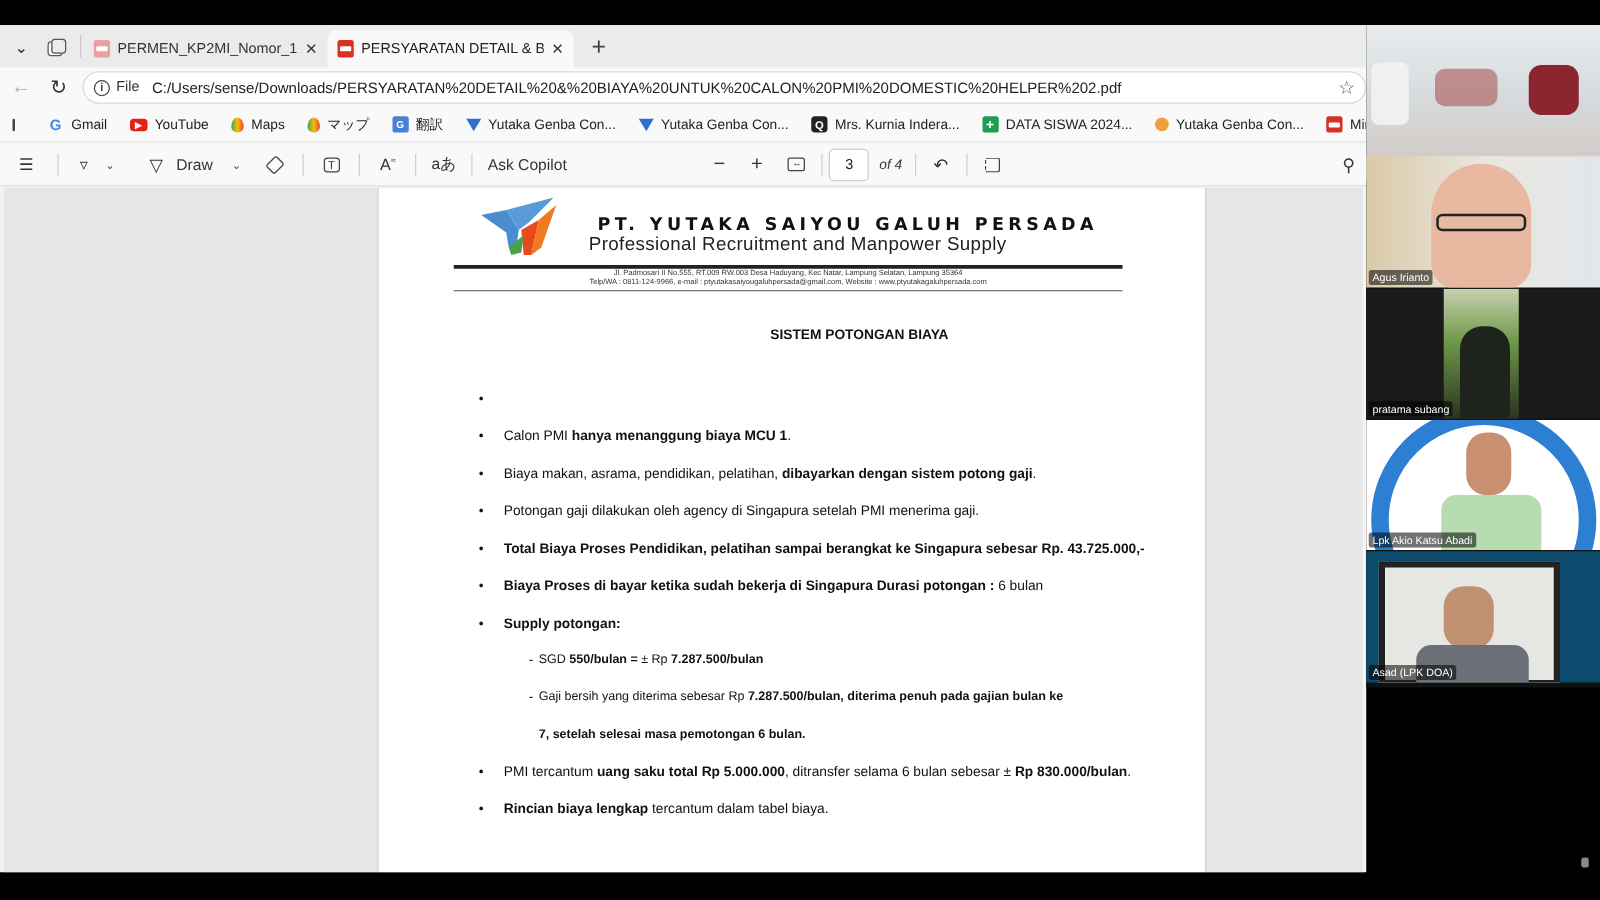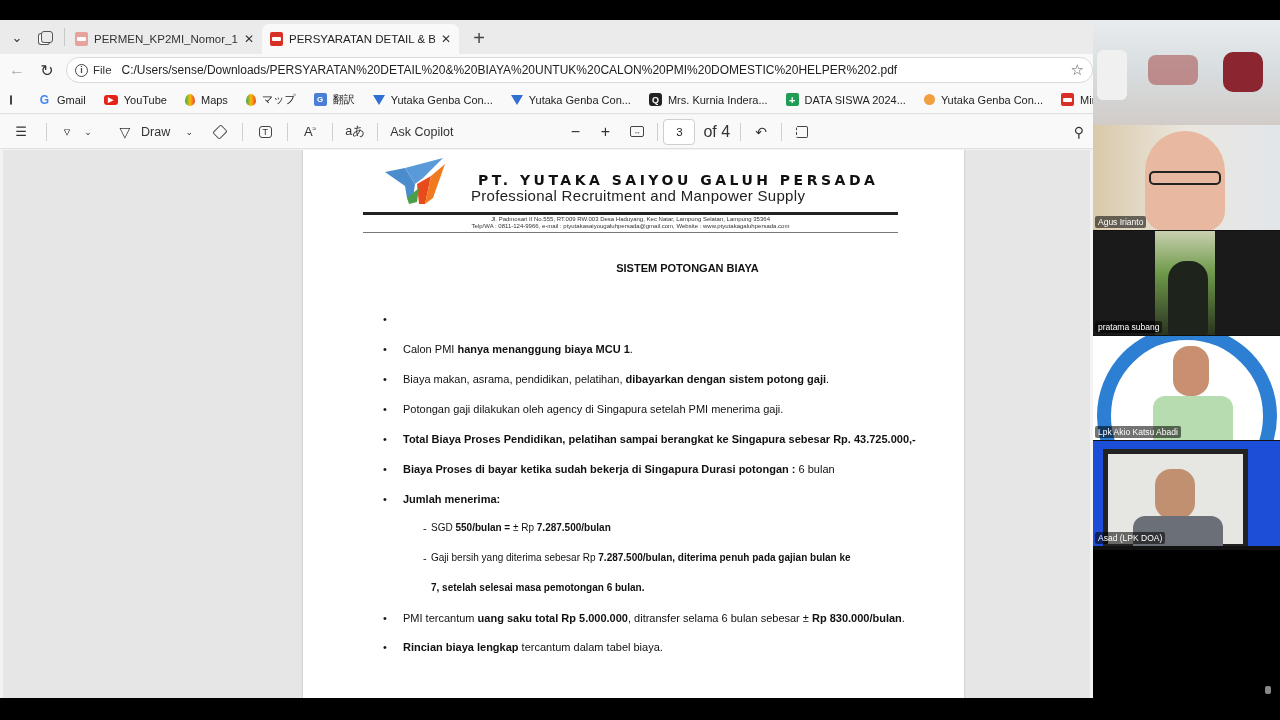--- a/index.html
+++ b/index.html
@@ -225,7 +225,7 @@
         </div>
       <div class="tb-sep" style="margin-left:10px;"></div>
       <div class="pagebox" style="margin-left:5px;">3</div>
-      <div class="tb" style="margin-left:8px;font-size:16px;">of 4</div>
+      <div class="tb" style="margin-left:8px;font-size:11px;font-style:italic;">of 4</div>
       <div class="tb-sep" style="margin-left:10px;"></div>
       <div class="tb" style="width:20px;margin-left:10px;font-size:14px;">
           <span>↶</span>

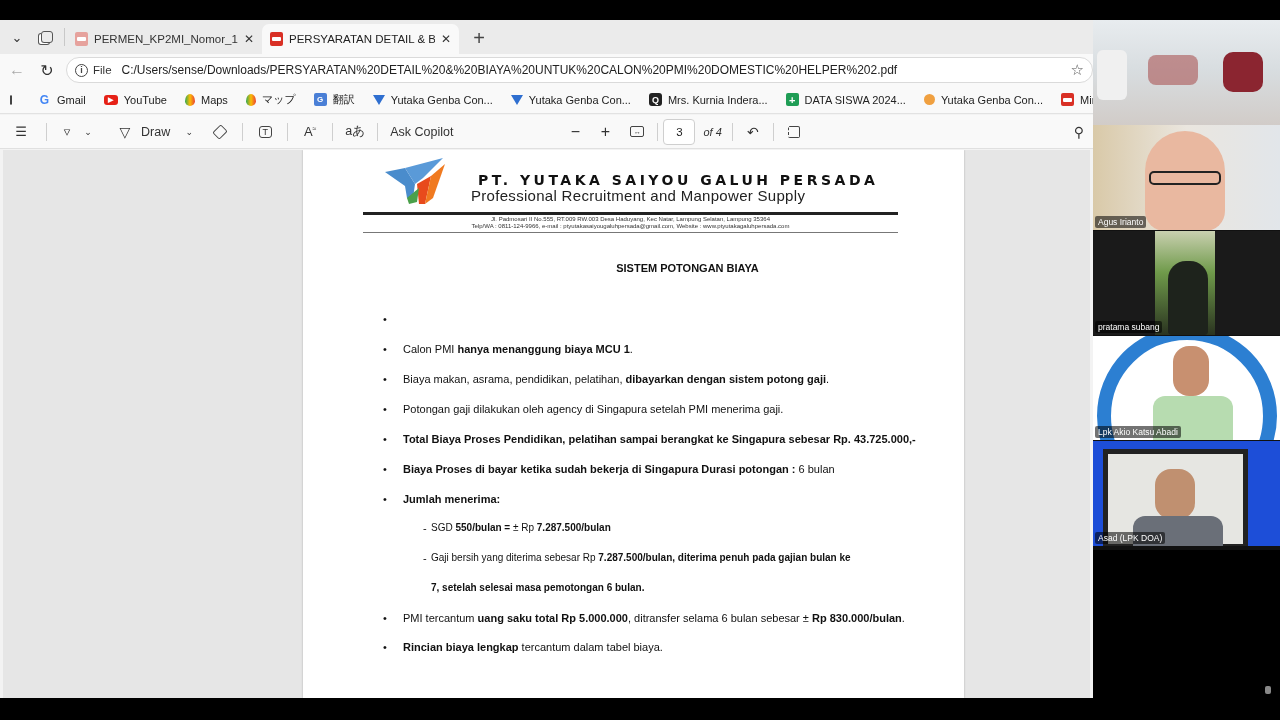--- a/index.html
+++ b/index.html
@@ -279,7 +279,7 @@
         <div class="btext" style="top:313px;"><b>Biaya Proses di bayar ketika sudah bekerja di Singapura Durasi potongan :</b><span> 6 bulan</span></div>
 
         <span class="bullet" style="top:343px;">•</span>
-        <div class="btext" style="top:343px;"><b>Jumlah menerima:</b></div>
+        <div class="btext" style="top:343px;"><b>Supply potongan:</b></div>
 
         <span class="dash" style="top:372px;">-</span>
         <div class="dtext" style="top:372px;"><span>SGD </span><b>550/bulan = </b><span>± Rp </span><b>7.287.500/bulan</b></div>

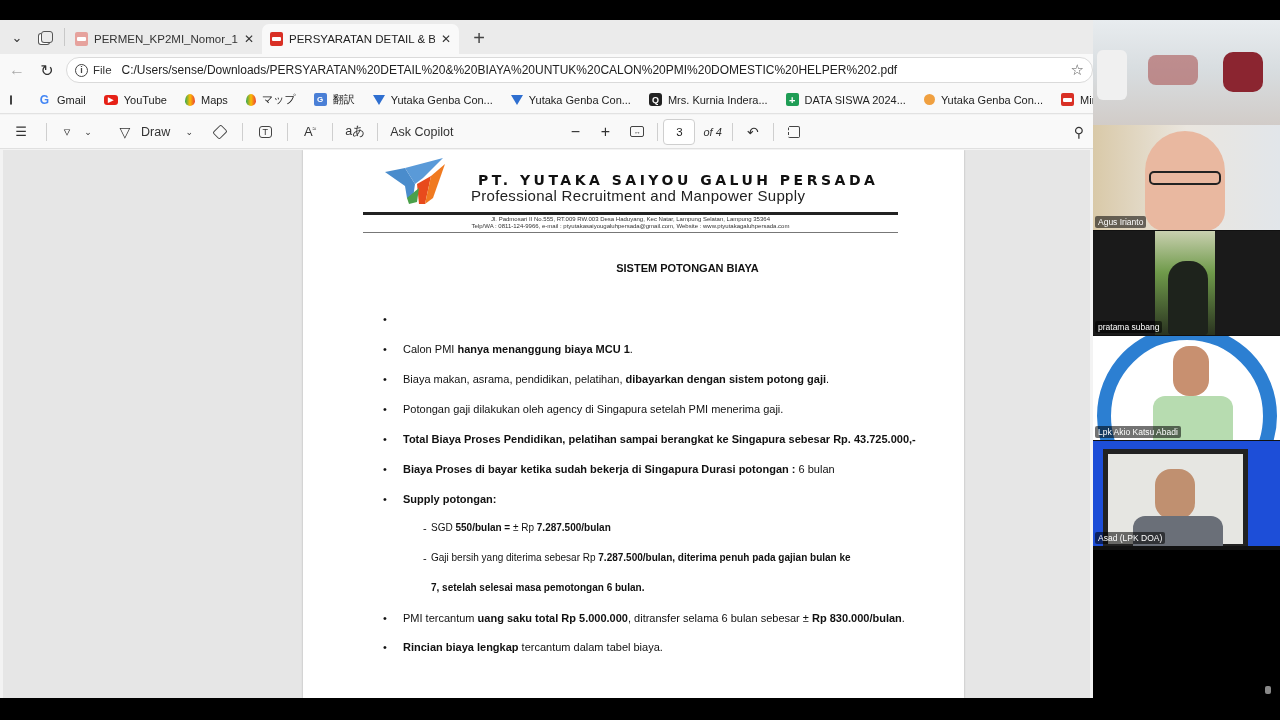--- a/index.html
+++ b/index.html
@@ -321,7 +321,7 @@
       <div style="position:absolute;left:80px;top:10px;width:36px;height:50px;background:#c89070;border-radius:16px;"></div>
       <span class="vname">Lpk Akio Katsu Abadi</span>
     </div>
-    <div class="vid" style="top:421px;height:105px;background:#1d4ed8;">
+    <div class="vid" style="top:421px;height:105px;background:#0c4a6e;">
       <div style="position:absolute;left:10px;top:8px;width:145px;height:100px;border:5px solid #222;background:#e6e6e2;"></div>
       <div style="position:absolute;left:62px;top:28px;width:40px;height:50px;background:#c09070;border-radius:16px;"></div>
       <div style="position:absolute;left:40px;top:75px;width:90px;height:30px;background:#6a6f78;border-radius:12px 12px 0 0;"></div>

